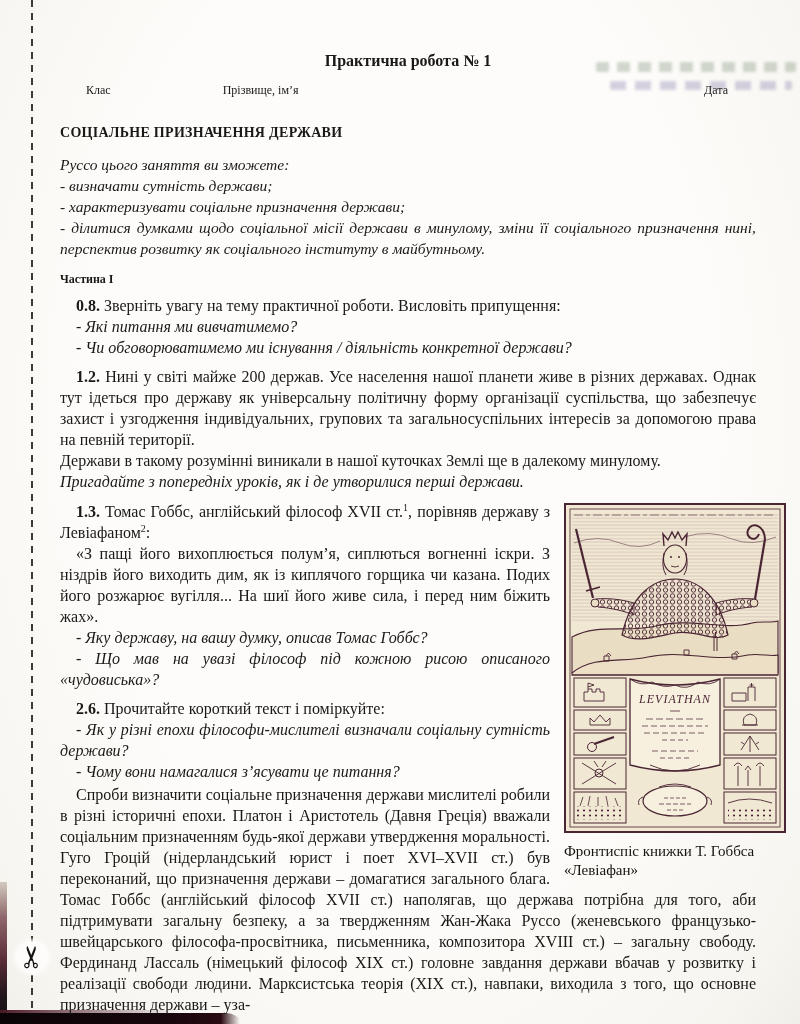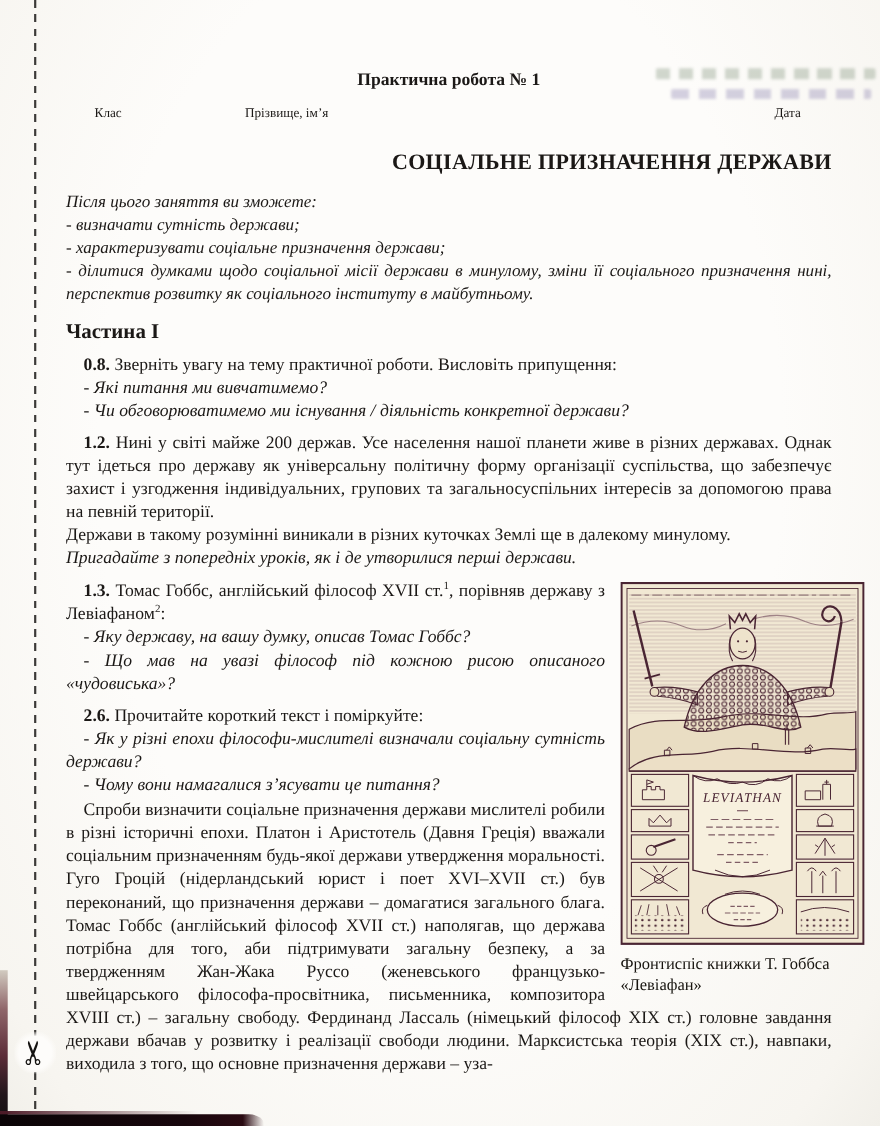--- a/index.html
+++ b/index.html
@@ -49,7 +49,7 @@
   }
 
   
-  .content{position:absolute;left:60px;width:696px;top:64px;color:#1b1816;}
+  .content{position:absolute;left:60px;width:696px;top:52px;color:#1b1816;}
   .t{font-size:16px;line-height:21px;text-align:justify;}
   .bold{font-weight:bold;}
   .ital{font-style:italic;}

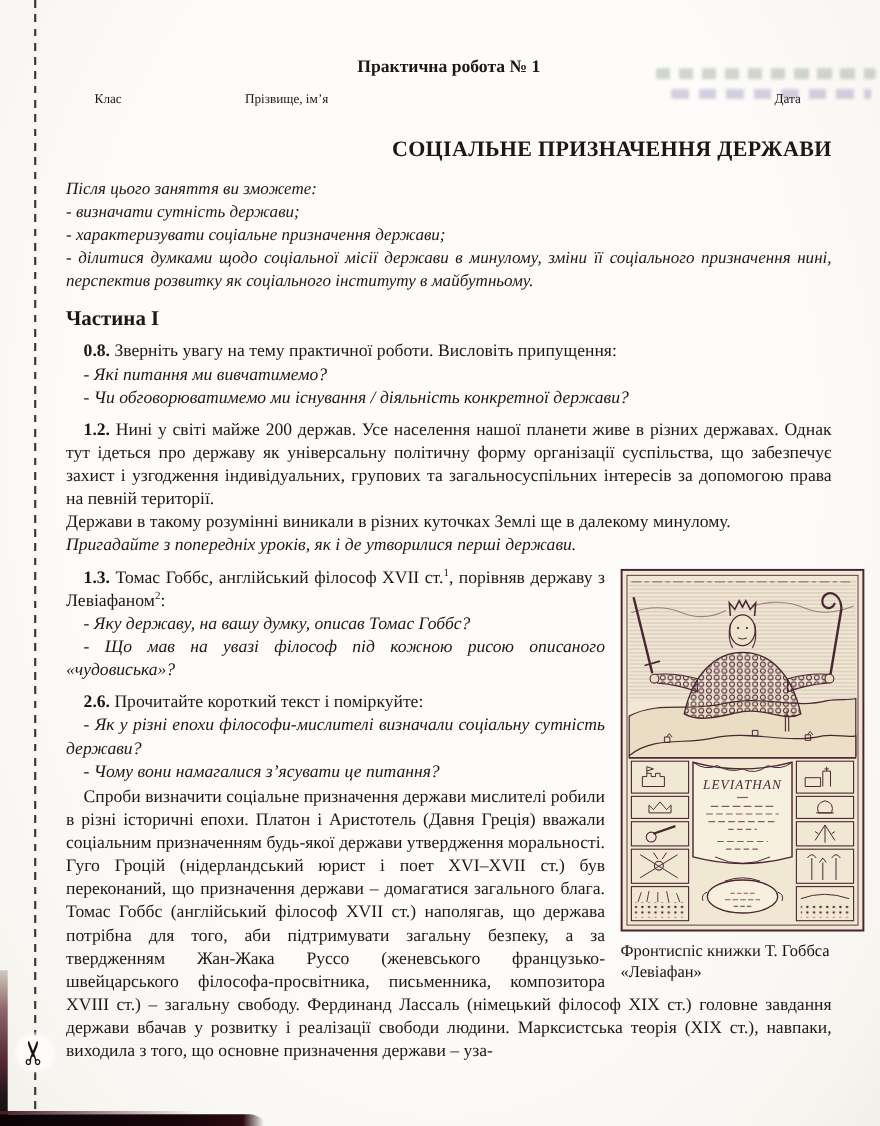--- a/index.html
+++ b/index.html
@@ -61,7 +61,7 @@
   .f-class{margin-left:26px;}
   .f-name{margin-left:112px;}
   .f-date{margin-left:auto;margin-right:28px;text-align:center;}
-  .doc-title{font-size:20px;font-weight:bold;text-align:right;margin-top:27px;letter-spacing:.3px;}
+  .doc-title{font-size:14px;font-weight:bold;text-align:left;margin-top:27px;letter-spacing:.3px;}
 
   .objectives{margin-top:13px;font-style:italic;font-size:15.5px;line-height:21px;text-align:justify;}
   .part-heading{margin-top:13px;font-weight:bold;font-size:19px;}

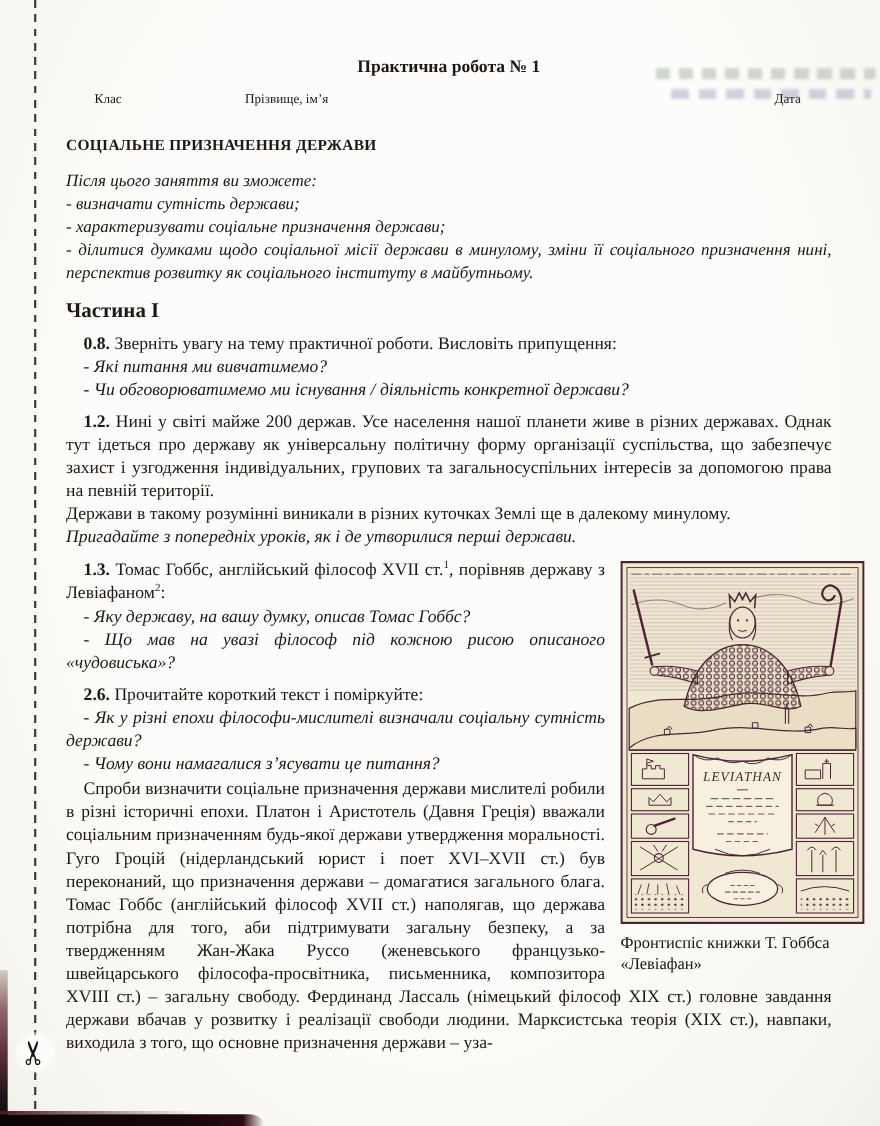--- a/index.html
+++ b/index.html
@@ -99,7 +99,7 @@
     <div class="doc-title">СОЦІАЛЬНЕ ПРИЗНАЧЕННЯ ДЕРЖАВИ</div>
 
     <div class="objectives">
-      <div>Після цього заняття ви зможете:</div>
+      <div>Руссо цього заняття ви зможете:</div>
       <div>- визначати сутність держави;</div>
       <div>- характеризувати соціальне призначення держави;</div>
       <div>- ділитися думками щодо соціальної місії держави в минулому, зміни її соціального призначення нині, перспектив розвитку як соціального інституту в майбутньому.</div>

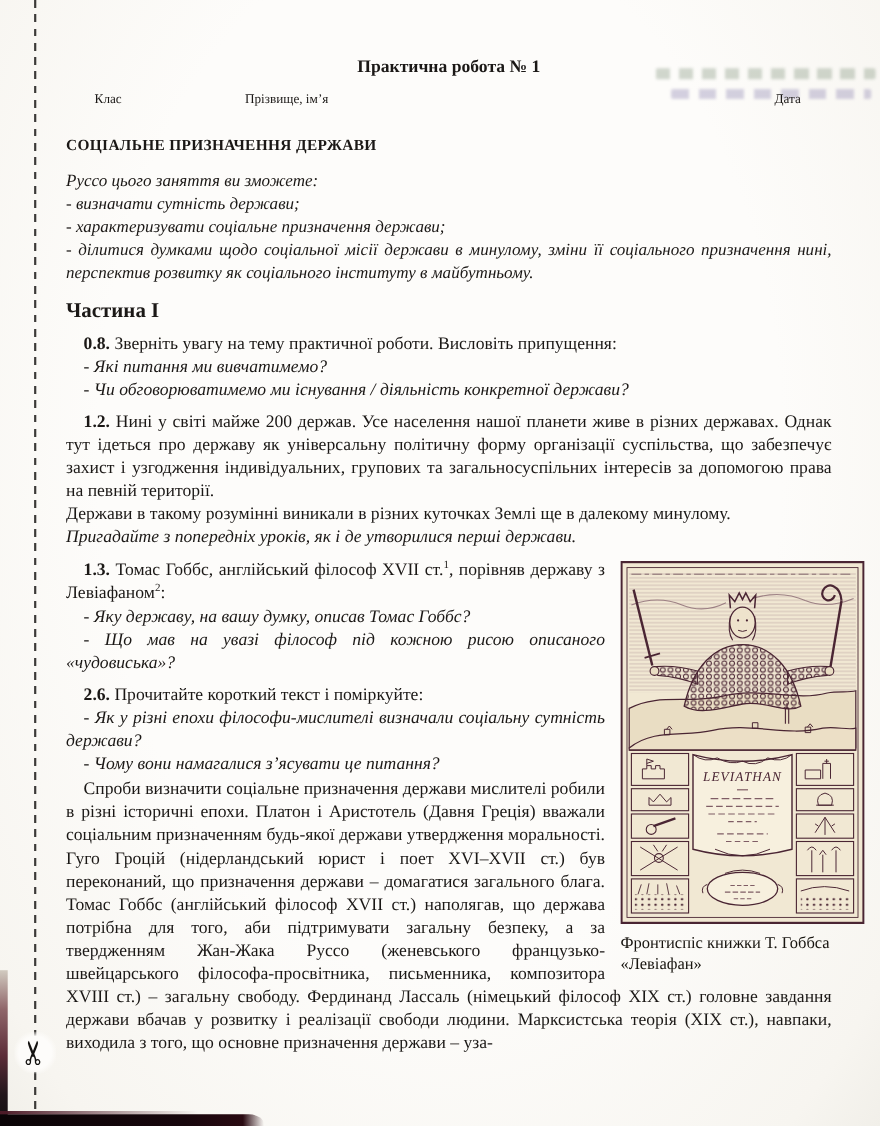--- a/index.html
+++ b/index.html
@@ -64,7 +64,7 @@
   .doc-title{font-size:14px;font-weight:bold;text-align:left;margin-top:27px;letter-spacing:.3px;}
 
   .objectives{margin-top:13px;font-style:italic;font-size:15.5px;line-height:21px;text-align:justify;}
-  .part-heading{margin-top:13px;font-weight:bold;font-size:19px;}
+  .part-heading{margin-top:13px;font-weight:bold;font-size:12px;}
 
   .sec{margin-top:8px;}
   .q{font-style:italic;text-indent:16px;}

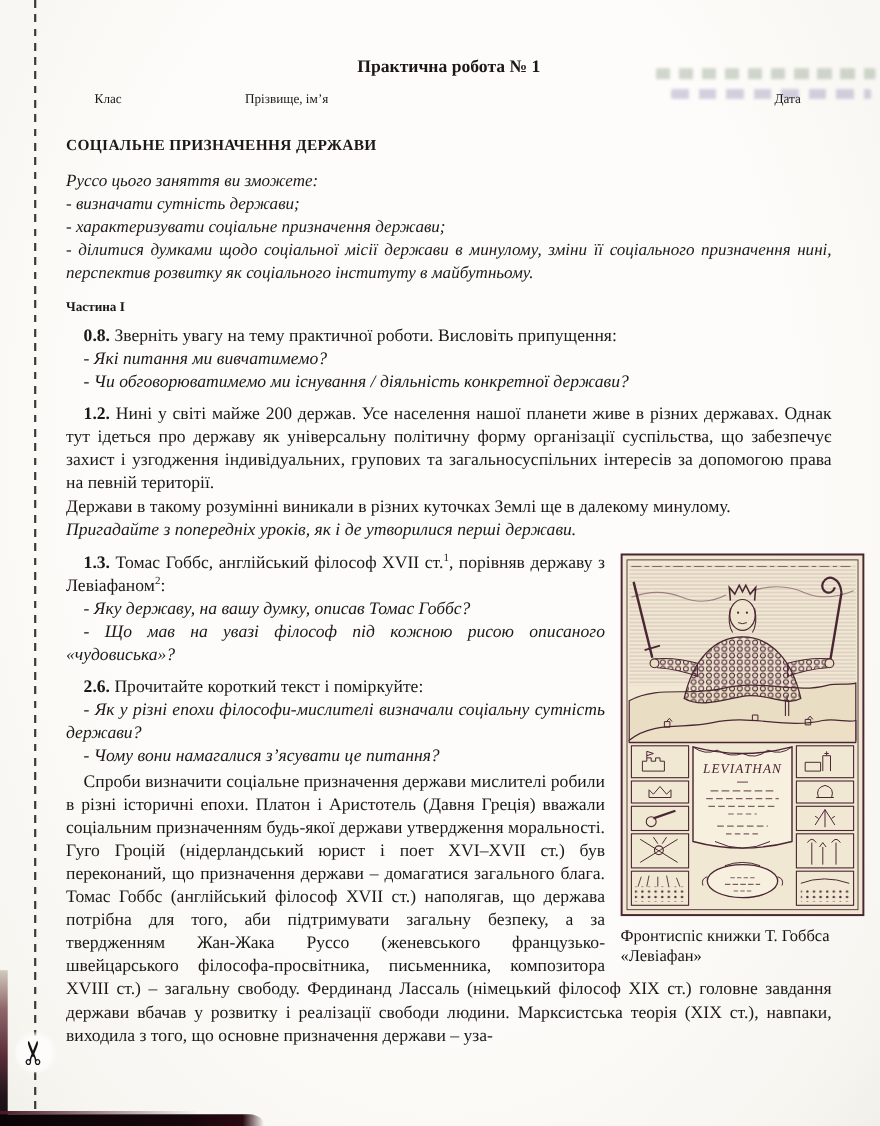--- a/index.html
+++ b/index.html
@@ -119,7 +119,7 @@
       <div class="t ind">
         <span class="bold">1.2.</span><span> Нині у світі майже 200 держав. Усе населення нашої планети живе в різних державах. Однак тут ідеться про державу як універсальну політичну форму організації суспільства, що забезпечує захист і узгодження індивідуальних, групових та загальносуспільних інтересів за допомогою права на певній території.</span>
       </div>
-      <div class="t">Держави в такому розумінні виникали в різних куточках Землі ще в далекому минулому.</div>
+      <div class="t">Держави в такому розумінні виникали в нашої куточках Землі ще в далекому минулому.</div>
       <div class="t ital">Пригадайте з попередніх уроків, як і де утворилися перші держави.</div>
     </div>
 

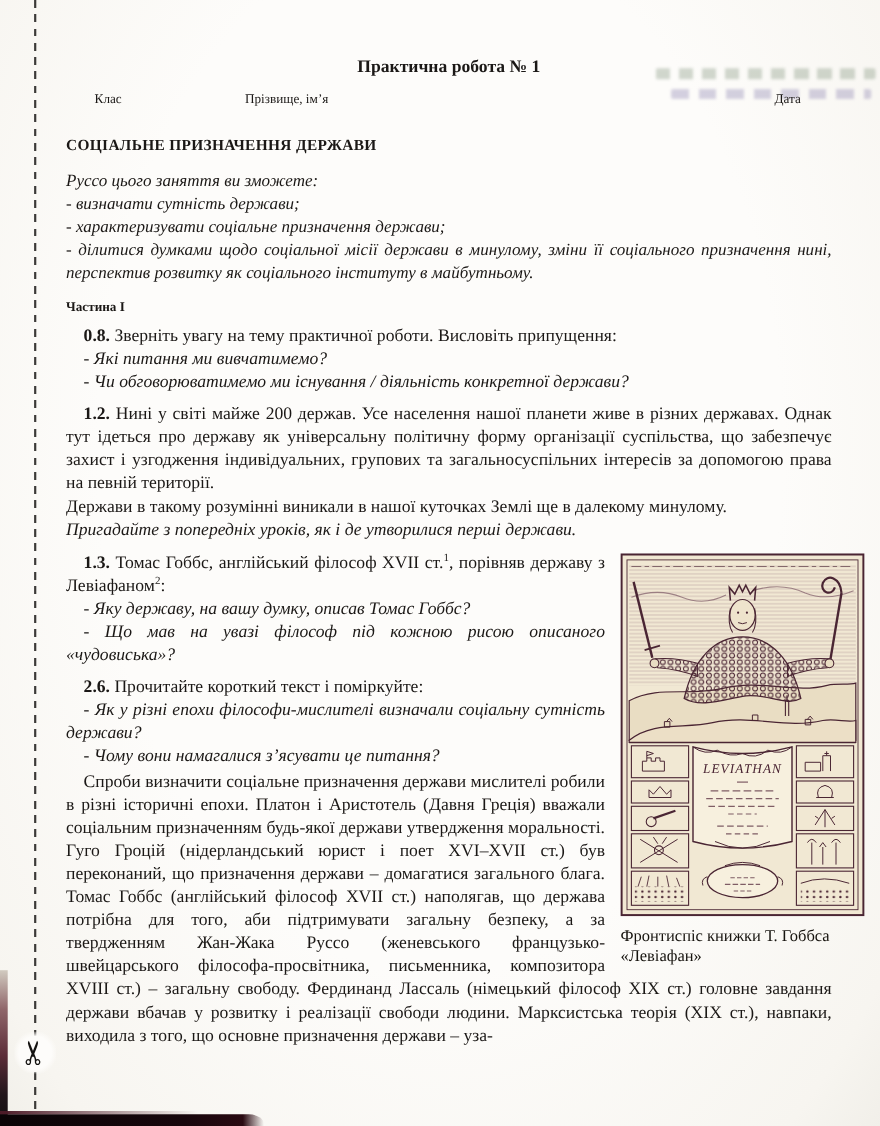--- a/index.html
+++ b/index.html
@@ -238,6 +238,7 @@
       <div class="t ind">
         <span class="bold">1.3.</span><span> Томас Гоббс, англійський філософ XVII ст.</span><sup>1</sup><span>, порівняв державу з Левіафаном</span><sup>2</sup><span>:</span>
       </div>
+      <div class="t ind">«З пащі його вихоплюється полум’я, сиплються вогненні іскри. З ніздрів його виходить дим, як із киплячого горщика чи казана. Подих його розжарює вугілля... На шиї його живе сила, і перед ним біжить жах».</div>
       <div class="t q">- Яку державу, на вашу думку, описав Томас Гоббс?</div>
       <div class="t q">- Що мав на увазі філософ під кожною рисою описаного «чудовиська»?</div>
 

